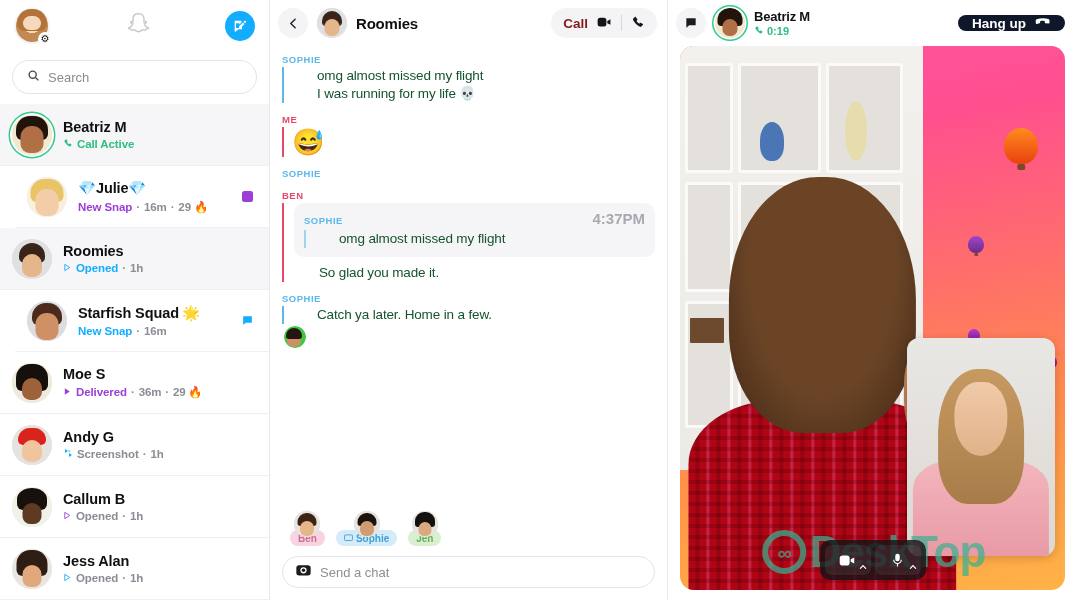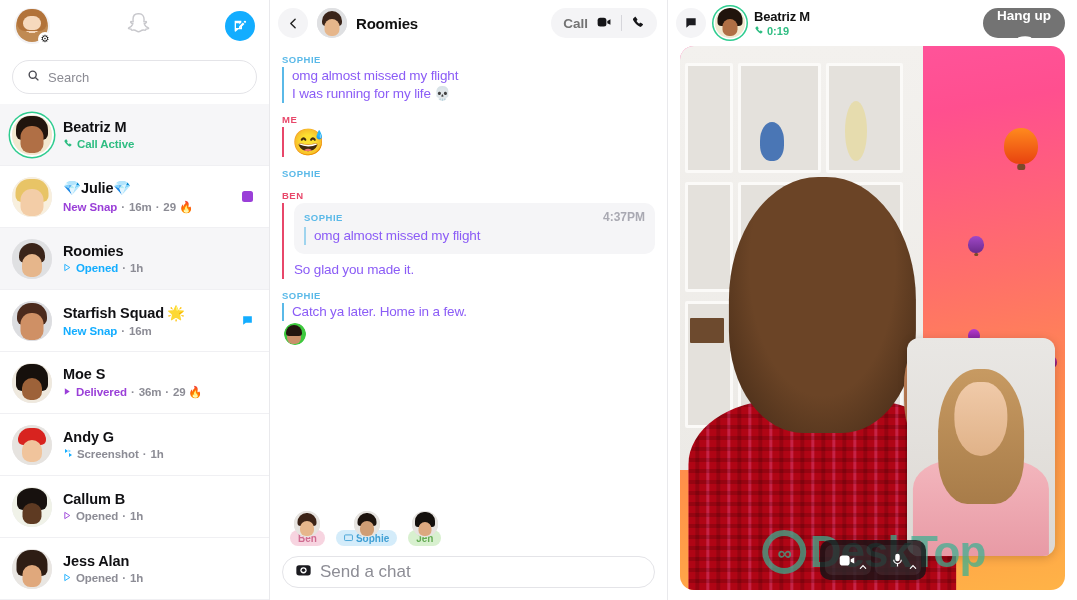--- a/index.html
+++ b/index.html
@@ -108,7 +108,7 @@
     height: 30px; display: flex; align-items: center; gap: 9px; background: #f4f4f6;
     border-radius: 16px; padding: 0 12px; border: none; cursor: pointer;
   }
-  .call-pill .lbl { font-size: 13.5px; font-weight: 700; color: #737373; }
+  .call-pill .lbl { font-size: 13.5px; font-weight: 700; color: #7f1d1d; }
   .call-pill .divider { width: 1px; height: 16px; background: #d6d6db; }
 
   .messages { flex: 1; padding: 8px 12px 0 12px; overflow: hidden; }

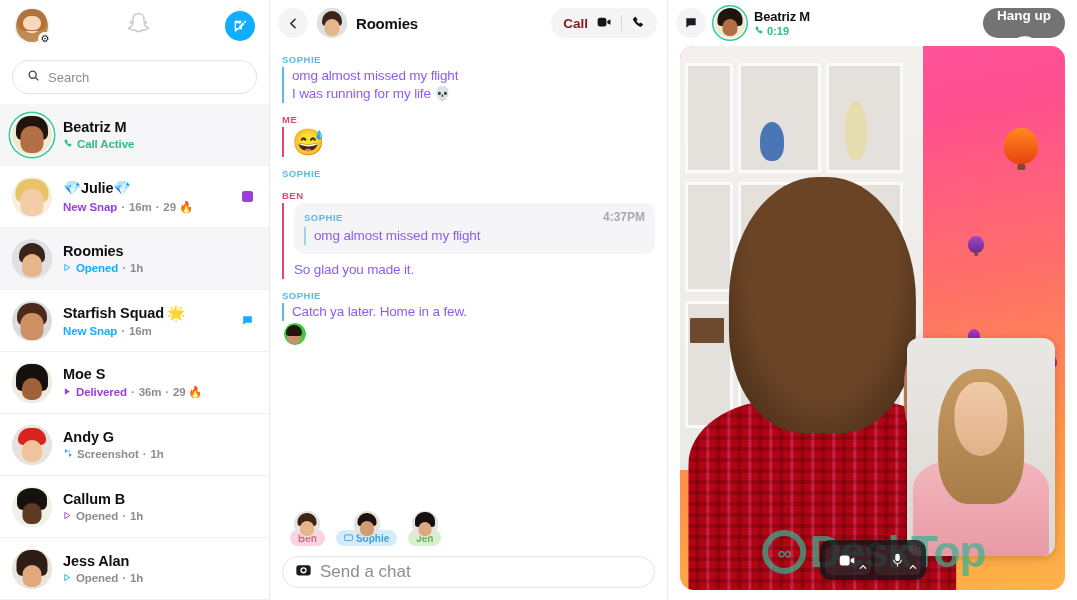--- a/index.html
+++ b/index.html
@@ -160,9 +160,9 @@
   .caller-name { font-size: 13px; font-weight: 700; color: #111; letter-spacing: -.2px; }
   .caller-dur { font-size: 11px; font-weight: 700; color: #2ebd82; display: flex; align-items: center; gap: 3px; margin-top:1px;}
   .hangup {
-    height: 30px; background: #737373; color: #fff; border: none; border-radius: 16px;
+    height: 16px; background: #0f172a; color: #fff; border: none; border-radius: 16px;
     padding: 0 14px; display: flex; align-items: center; gap: 8px; cursor: pointer;
-    font-size: 13.5px; font-weight: 700; font-family: "Liberation Sans", sans-serif; flex-direction: column;
+    font-size: 13.5px; font-weight: 700; font-family: "Liberation Sans", sans-serif;
   }
 
   .video-stage {

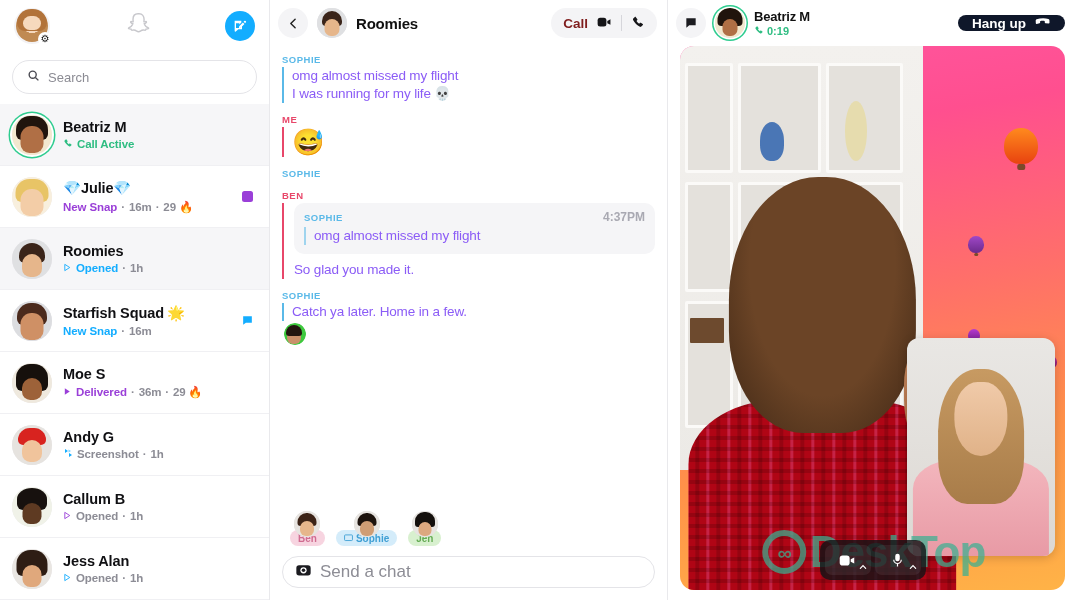--- a/index.html
+++ b/index.html
@@ -117,7 +117,7 @@
     font-size: 9.5px; font-weight: 700; letter-spacing: .5px; margin-bottom: 2px;
   }
   .bubble { border-left: 2.5px solid; padding-left: 8px; }
-  .line { font-size: 13.5px; color: #8b5cf6; line-height: 18px; letter-spacing: -.15px; }
+  .line { font-size: 13.5px; color: #14532d; line-height: 18px; letter-spacing: -.15px; margin-left: 25px; }
   .emoji-big { font-size: 26px; line-height: 30px; }
   .reply-card {
     background: #f5f5f7; border-radius: 10px; padding: 7px 10px 9px; margin-bottom: 7px;

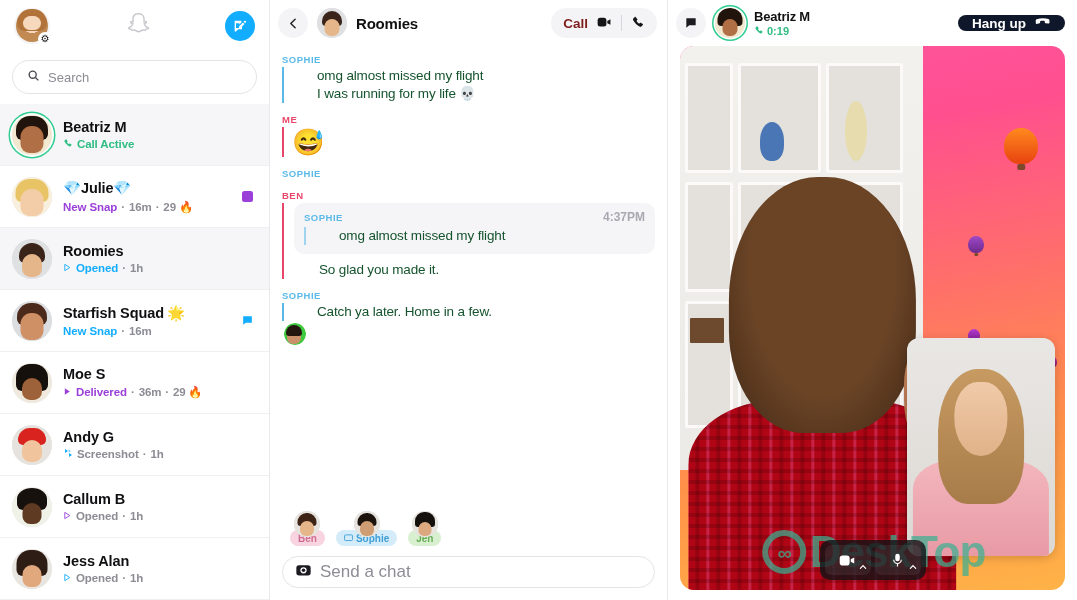--- a/index.html
+++ b/index.html
@@ -62,7 +62,7 @@
     height: 62px; border-bottom: 1px solid #f0f0f3; cursor: pointer; position: relative;
   }
   .chat-row.active { background: #f6f6f8; }
-  .chat-row.unread { background: #ffffff; }
+  .chat-row.unread { background: #ffffff; margin-left: 15px; }
   .av {
     width: 40px; height: 40px; border-radius: 50%; flex: 0 0 40px; position: relative;
     overflow: hidden; background: #eceaf0;

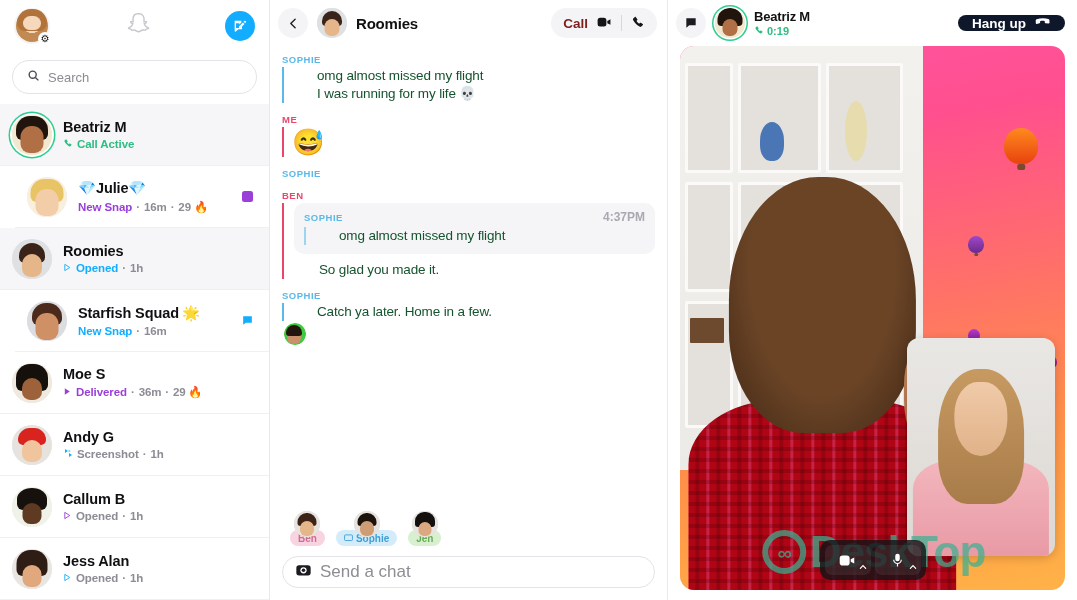--- a/index.html
+++ b/index.html
@@ -124,7 +124,7 @@
     display: flex; flex-direction: column;
   }
   .reply-top { display: flex; justify-content: space-between; align-items: baseline; }
-  .reply-time { font-size: 12px; color: #a9a9b2; font-weight: 600; }
+  .reply-time { font-size: 15px; color: #a9a9b2; font-weight: 600; }
   .mini-av { width: 22px; height: 22px; border-radius: 50%; overflow: hidden; position: relative; margin-top:2px;}
 
   .participants { display: flex; gap: 11px; padding: 4px 20px 6px; align-items: flex-end; }

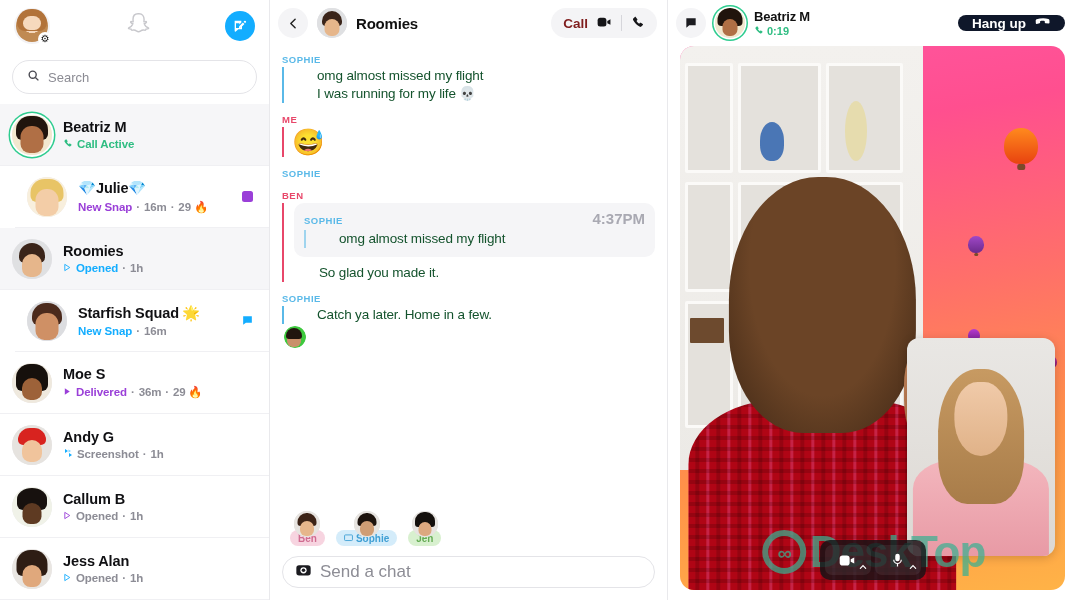--- a/index.html
+++ b/index.html
@@ -140,7 +140,7 @@
     align-items: center; gap: 9px; padding: 0 13px;
   }
   .composer-box input {
-    border: none; outline: none; font-size: 17px; color: #a21caf; flex: 1;
+    border: none; outline: none; font-size: 13px; color: #a21caf; flex: 1;
     font-family: "Liberation Sans", sans-serif; background: transparent;
   }
   .composer-box input::placeholder { color: #8d8d95; }

